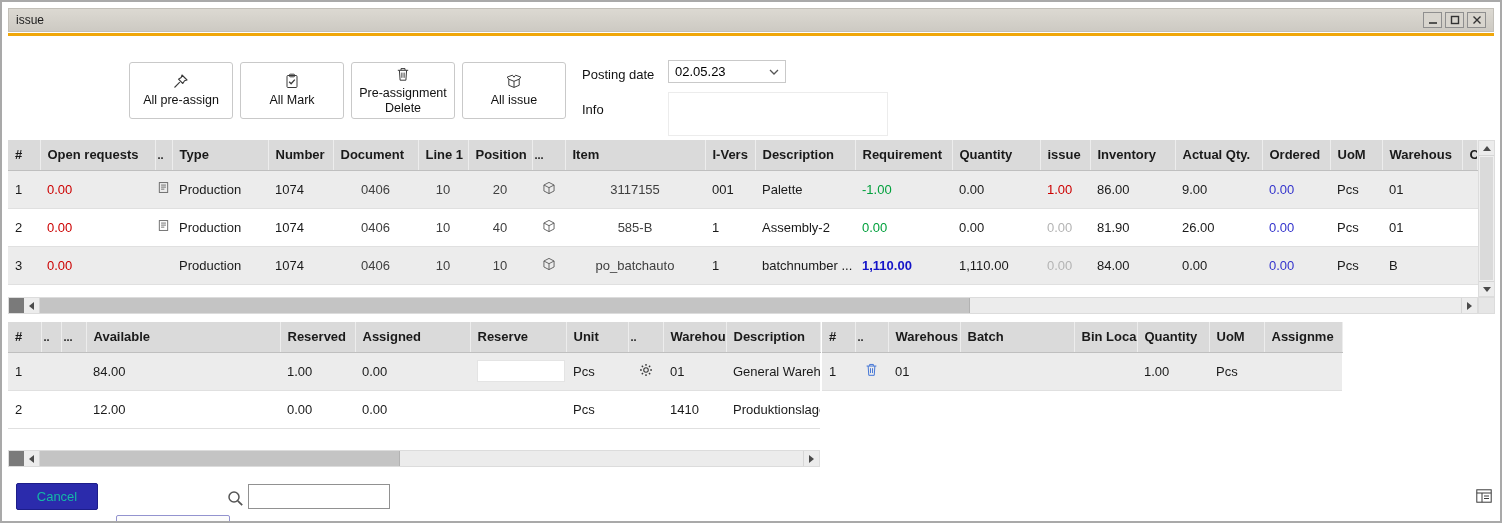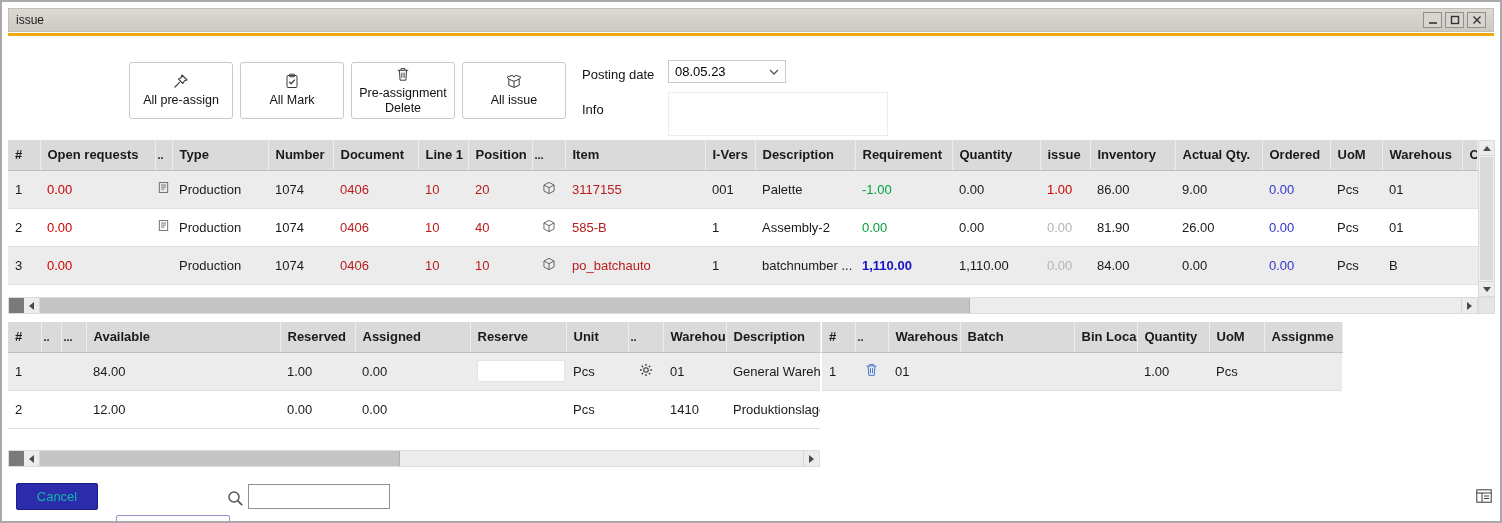--- a/index.html
+++ b/index.html
@@ -237,7 +237,7 @@
 
   <span class="flabel" style="left:580px; top:65px">Posting date</span>
   <div class="combo">
-    <span>08.05.23</span>
+    <span>02.05.23</span>
     <span class="ic mid">
         <svg width="10" height="6">
           <use href="#i-chev"></use>

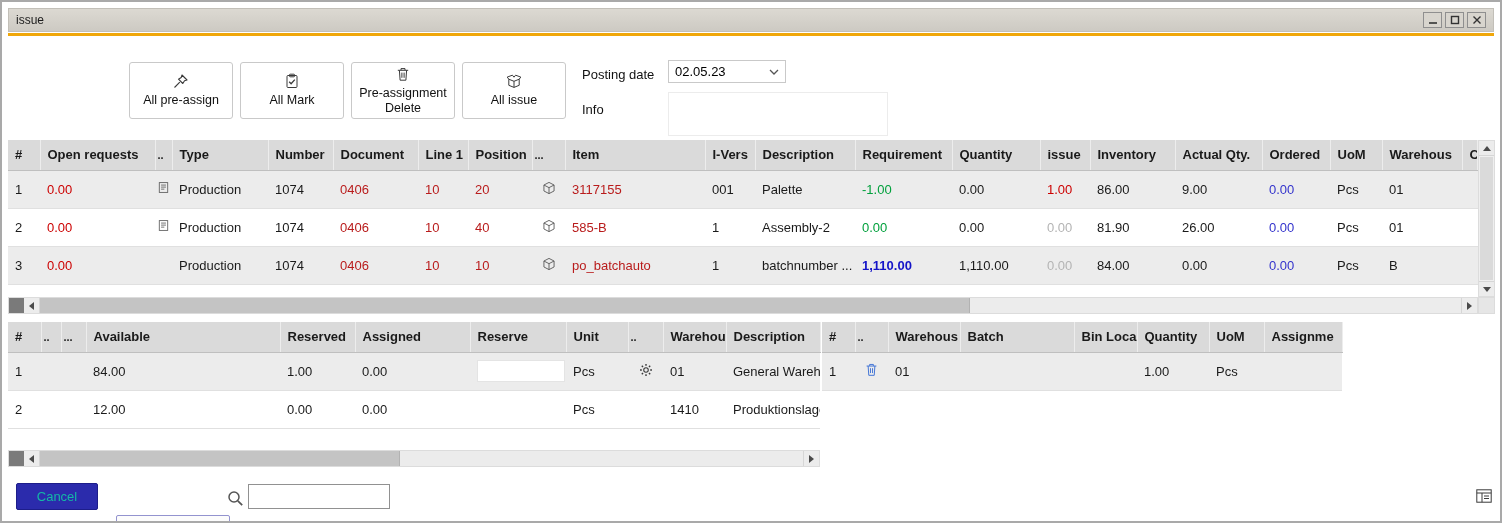--- a/index.html
+++ b/index.html
@@ -65,7 +65,7 @@
   .blue { color: #3333cc; }
   .bluebold { color: #1414c8; font-weight: bold; }
   .gray { color: #b4b4b4; }
-  .link { color: #b91c1c; cursor: pointer; }
+  .link { color: #404040; cursor: pointer; text-align: center; }
   .icn { padding: 0 2px !important; text-align: center; }
   th.dots { padding: 0 2px; font-size: 11px; text-align: left; }
   .cell-input {

